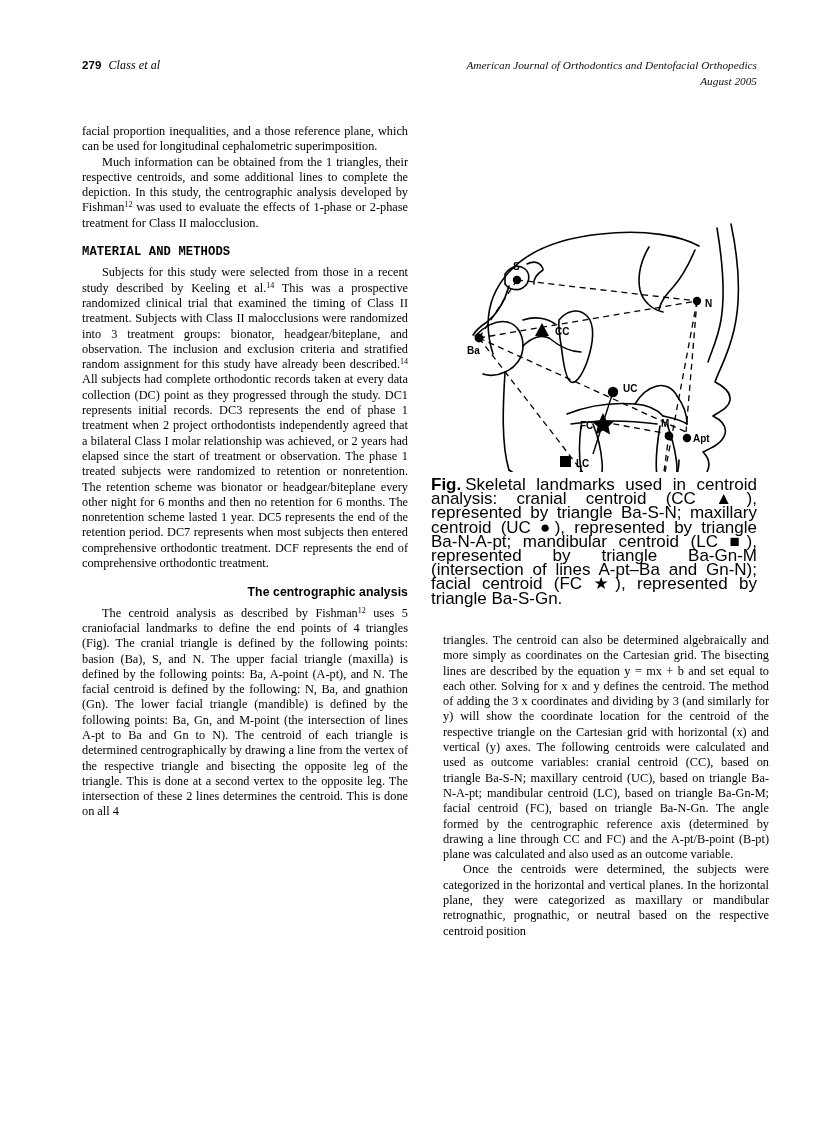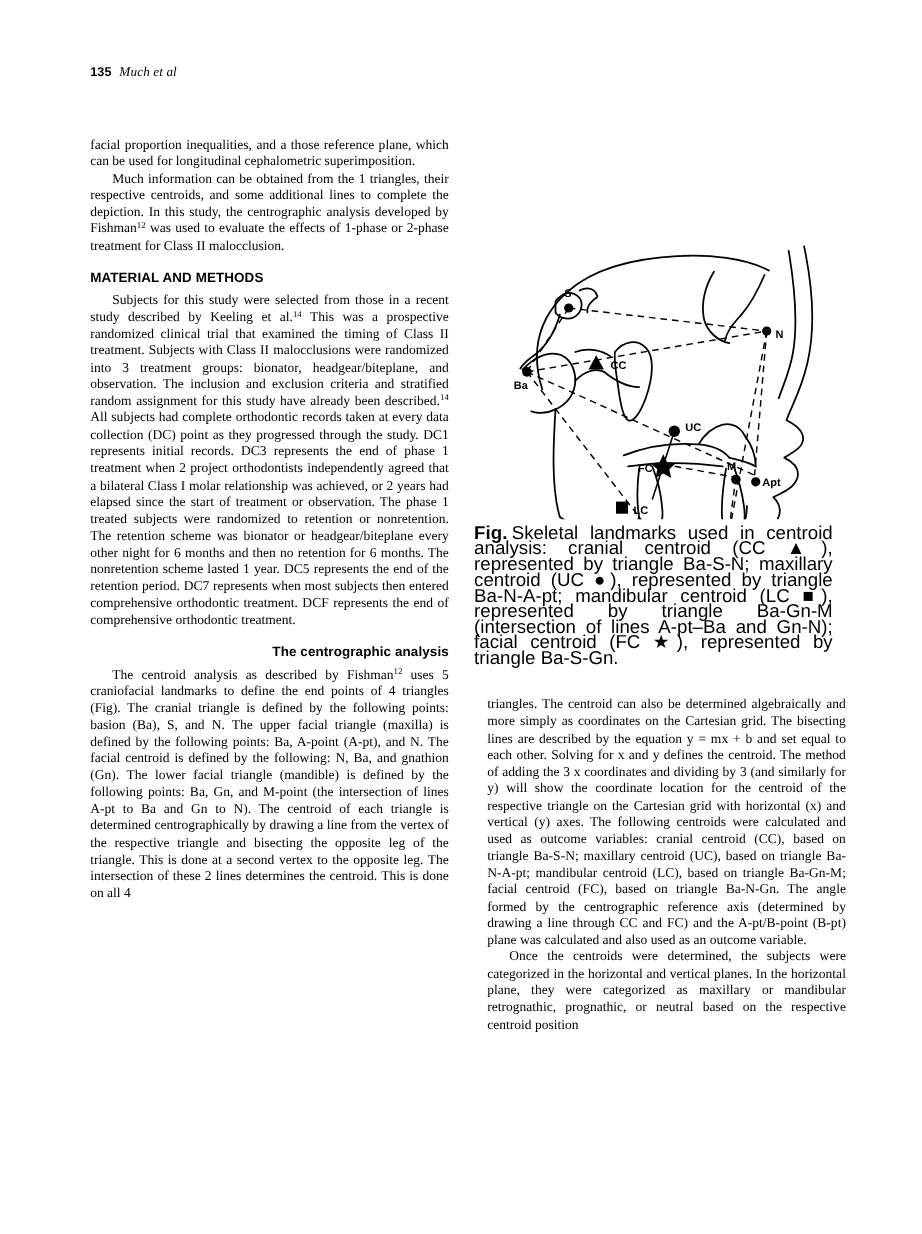--- a/index.html
+++ b/index.html
@@ -131,7 +131,7 @@
 
   <div class="runhead">
     <div class="runhead-left">
-      <span class="folio">135</span><span class="authors">Much et al</span>
+      <span class="folio">279</span><span class="authors">Much et al</span>
     </div>
   </div>
 

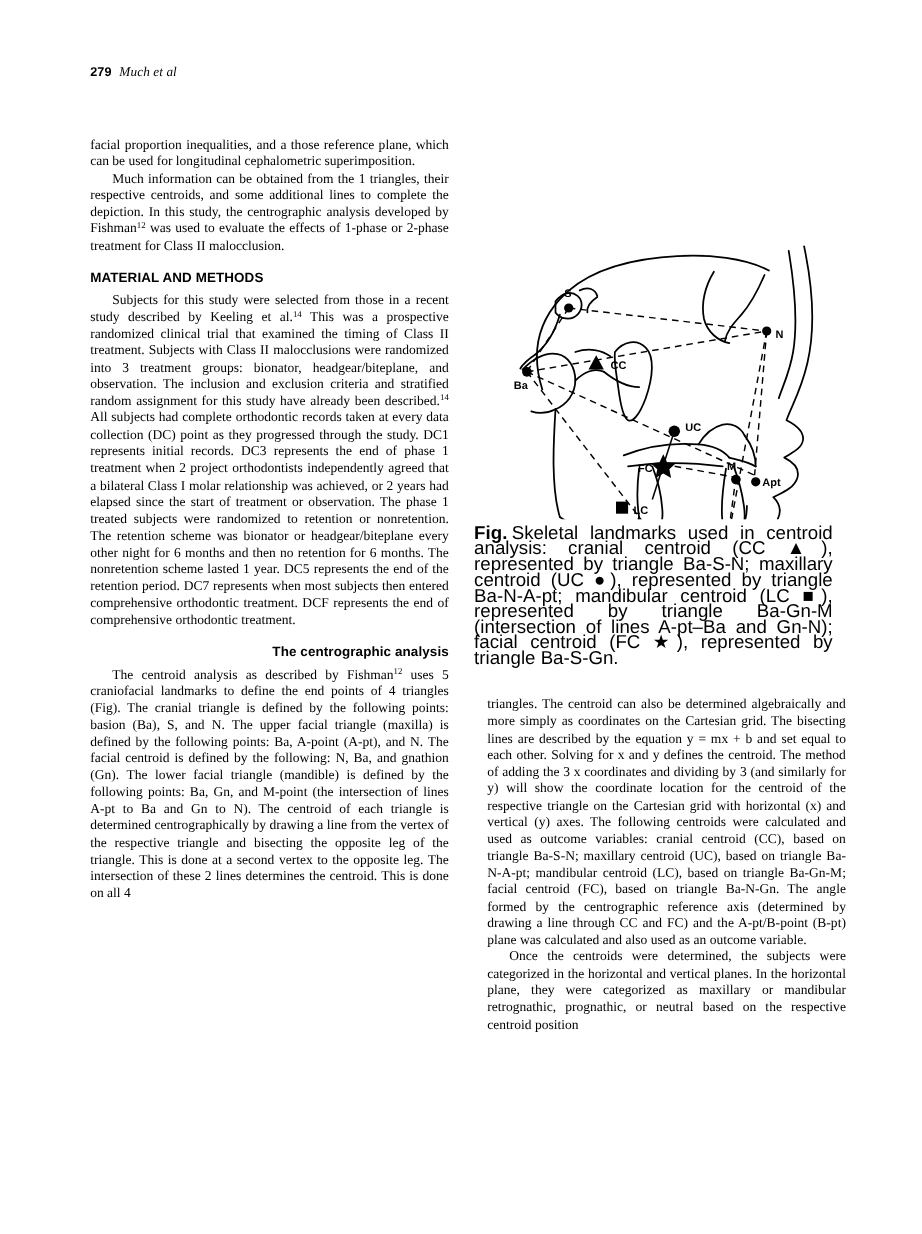--- a/index.html
+++ b/index.html
@@ -131,7 +131,7 @@
 
   <div class="runhead">
     <div class="runhead-left">
-      <span class="folio">279</span><span class="authors">Much et al</span>
+      <span class="folio">279</span><span class="authors">Class et al</span>
     </div>
   </div>
 

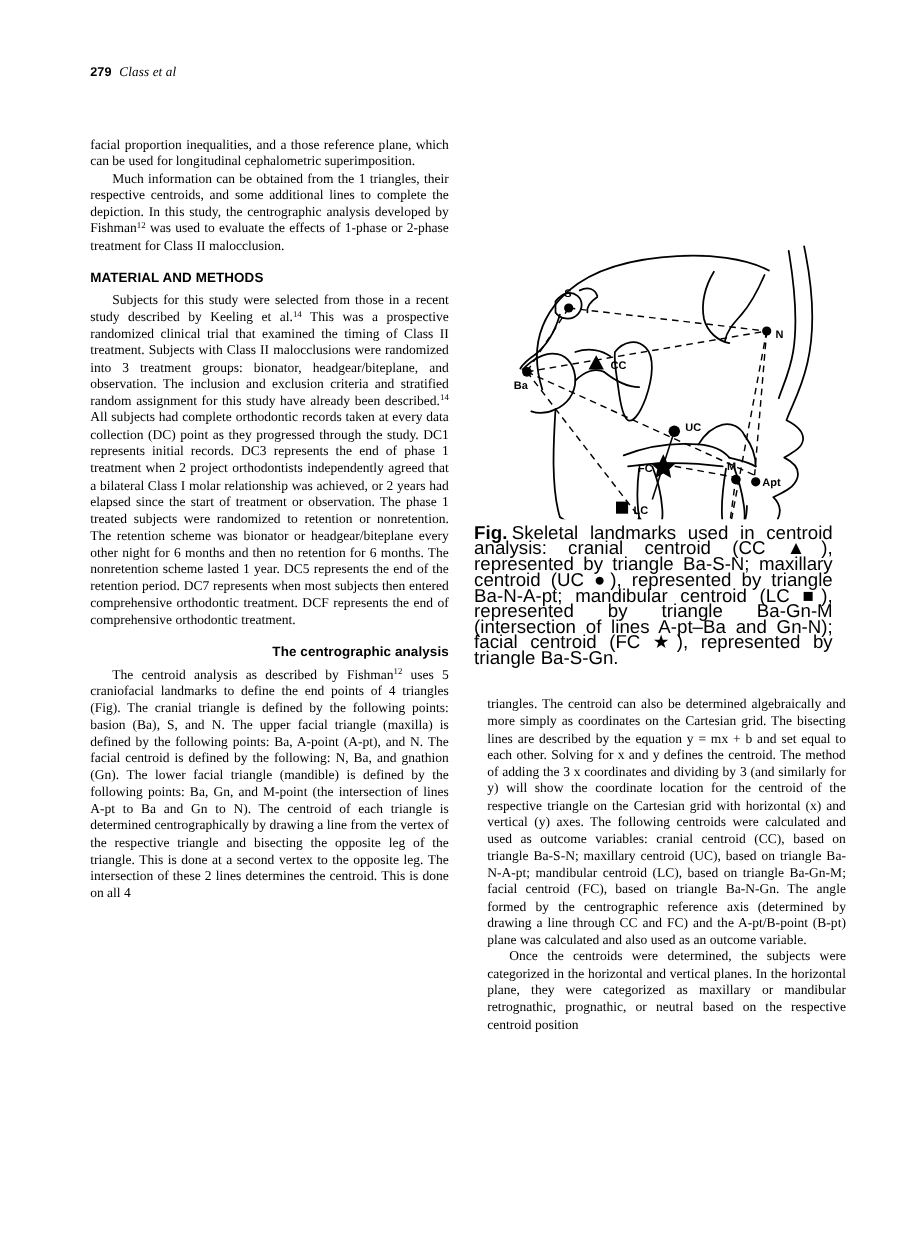--- a/index.html
+++ b/index.html
@@ -132,6 +132,10 @@
   <div class="runhead">
     <div class="runhead-left">
       <span class="folio">279</span><span class="authors">Class et al</span>
+    </div>
+    <div class="runhead-right">
+      <div>American Journal of Orthodontics and Dentofacial Orthopedics</div>
+      <div>August 2005</div>
     </div>
   </div>
 

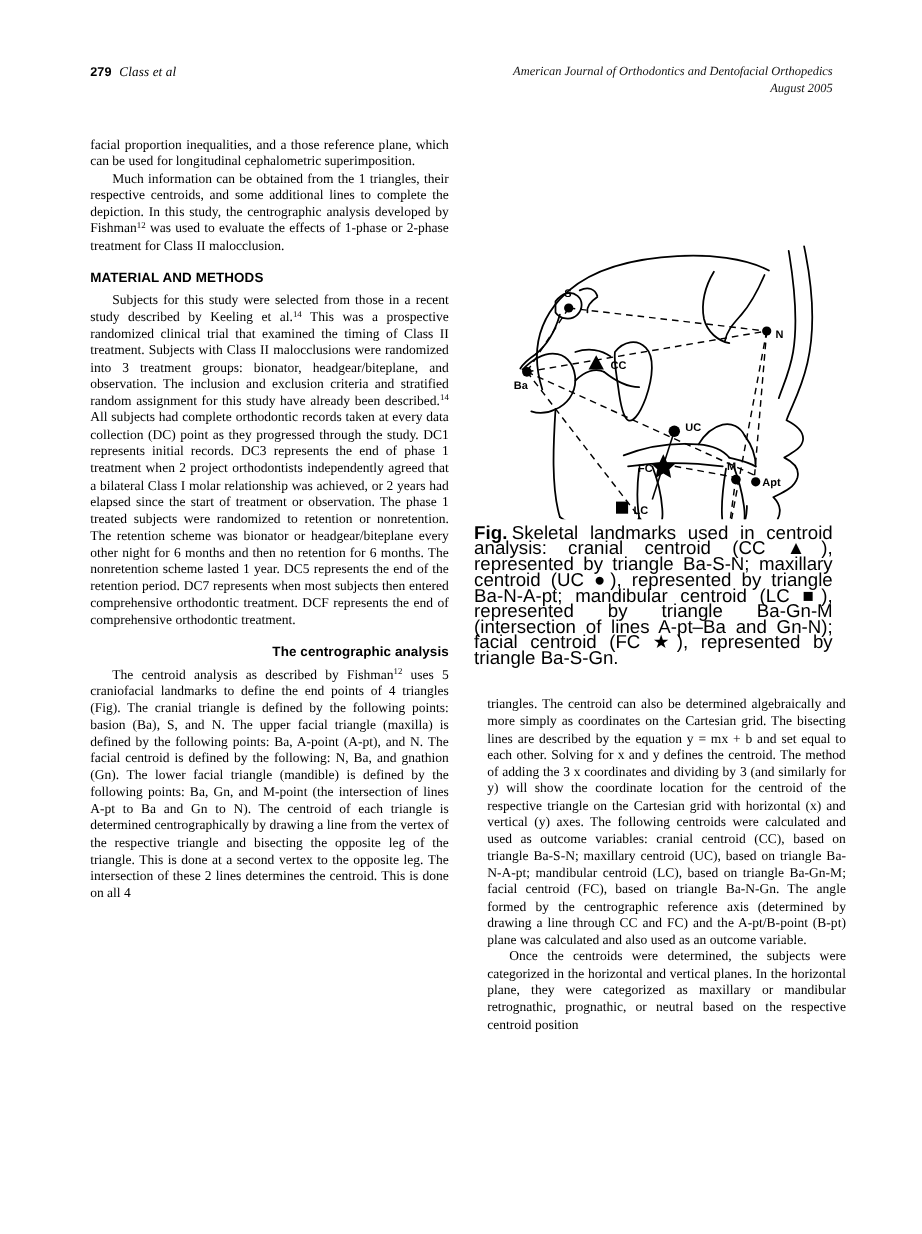--- a/index.html
+++ b/index.html
@@ -82,7 +82,7 @@
   .col p.noindent { text-indent: 0; }
 
   h2.sec {
-    font-family: Liberation Sans, sans-serif;
+    font-family: Liberation Mono, monospace;
     font-weight: bold;
     font-size: 12.2px;
     margin: 14px 0 5px 0;

